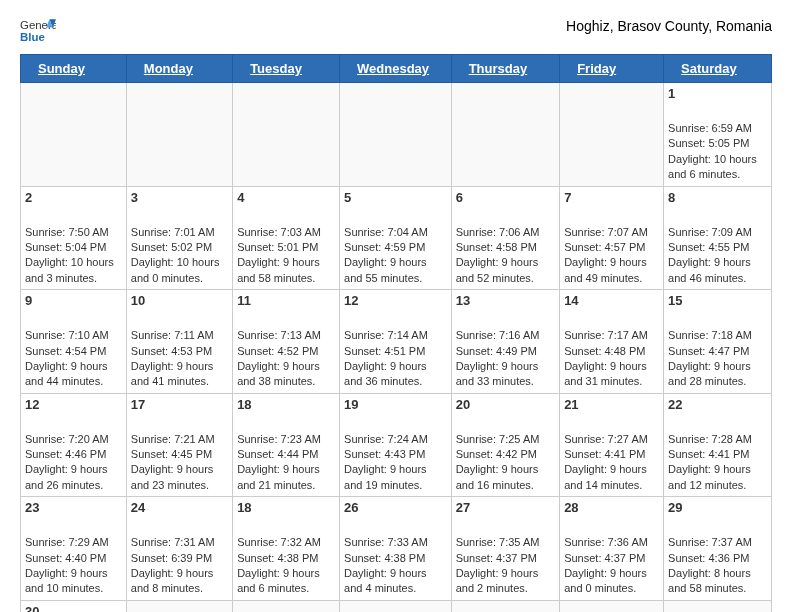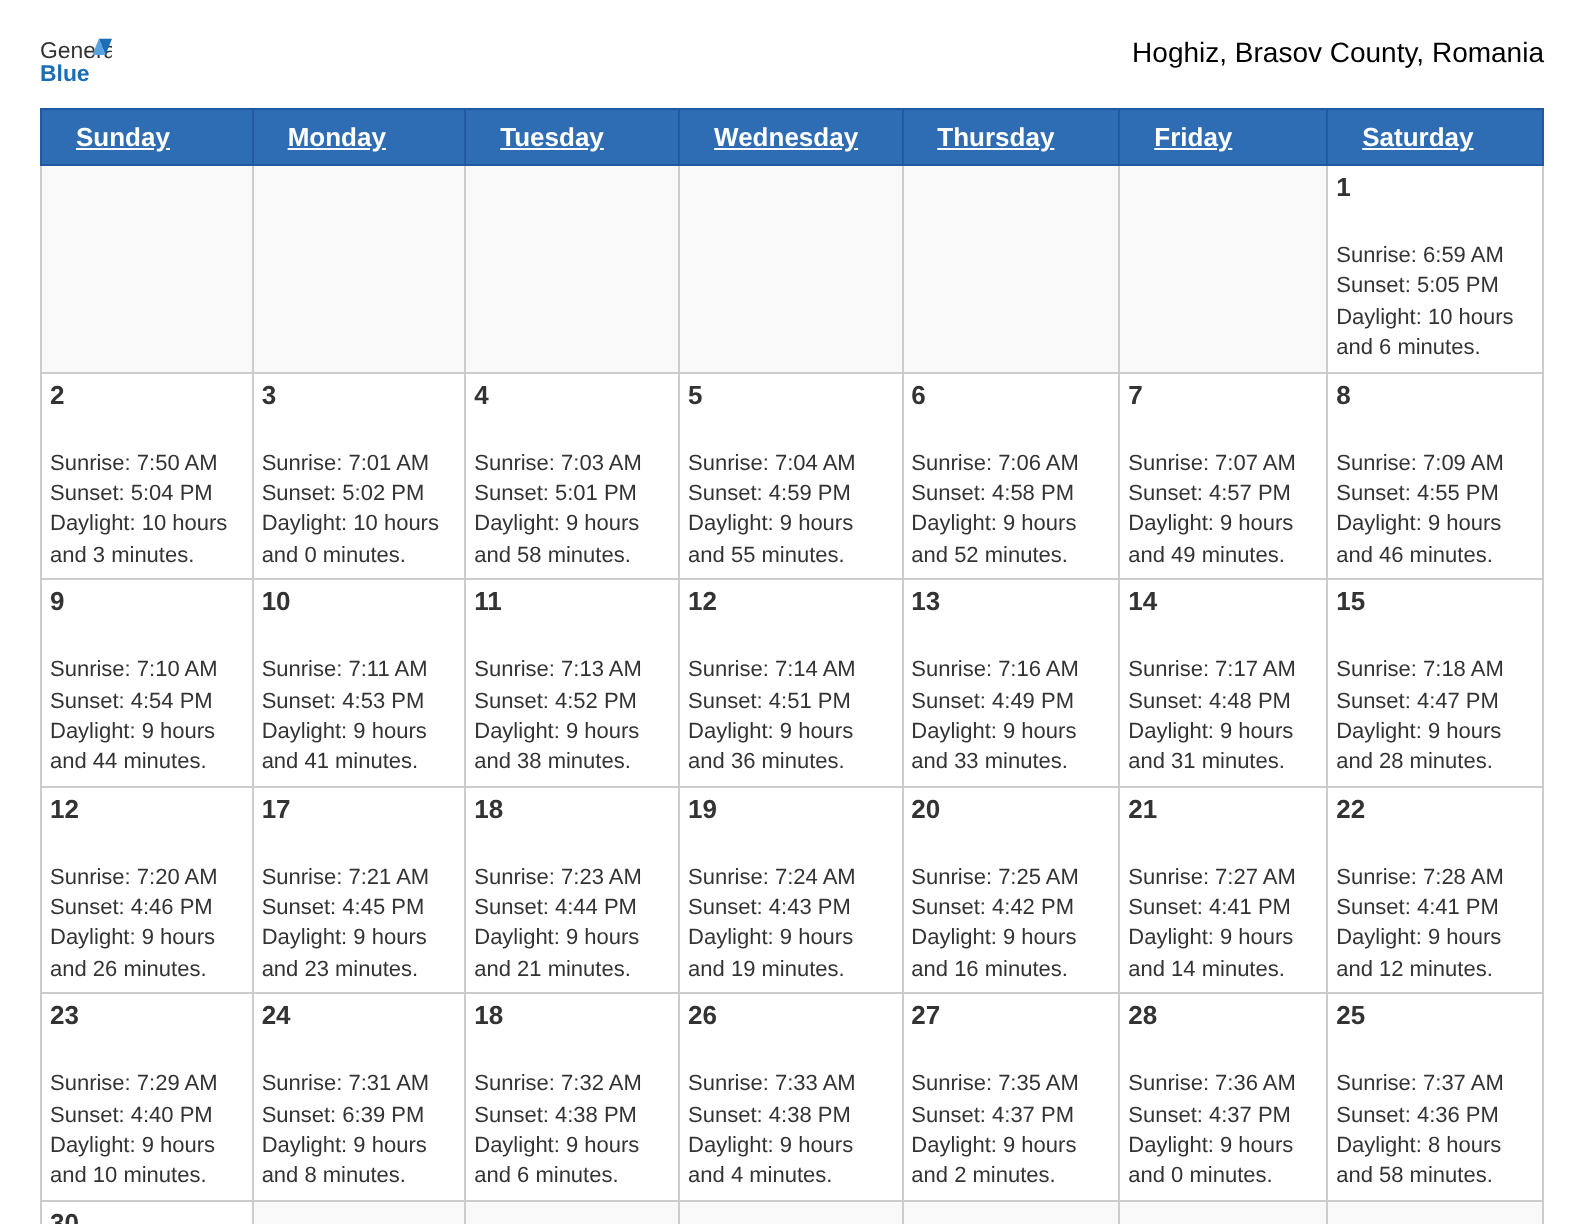--- a/index.html
+++ b/index.html
@@ -300,7 +300,7 @@
 Daylight: 9 hours and 0 minutes.</div>
           </td>
           <td>
-            <span class="day-num">25</span>
+            <span class="day-num">29</span>
             <div class="day-info">Sunrise: 7:37 AM
 Sunset: 4:36 PM
 Daylight: 8 hours and 58 minutes.</div>

